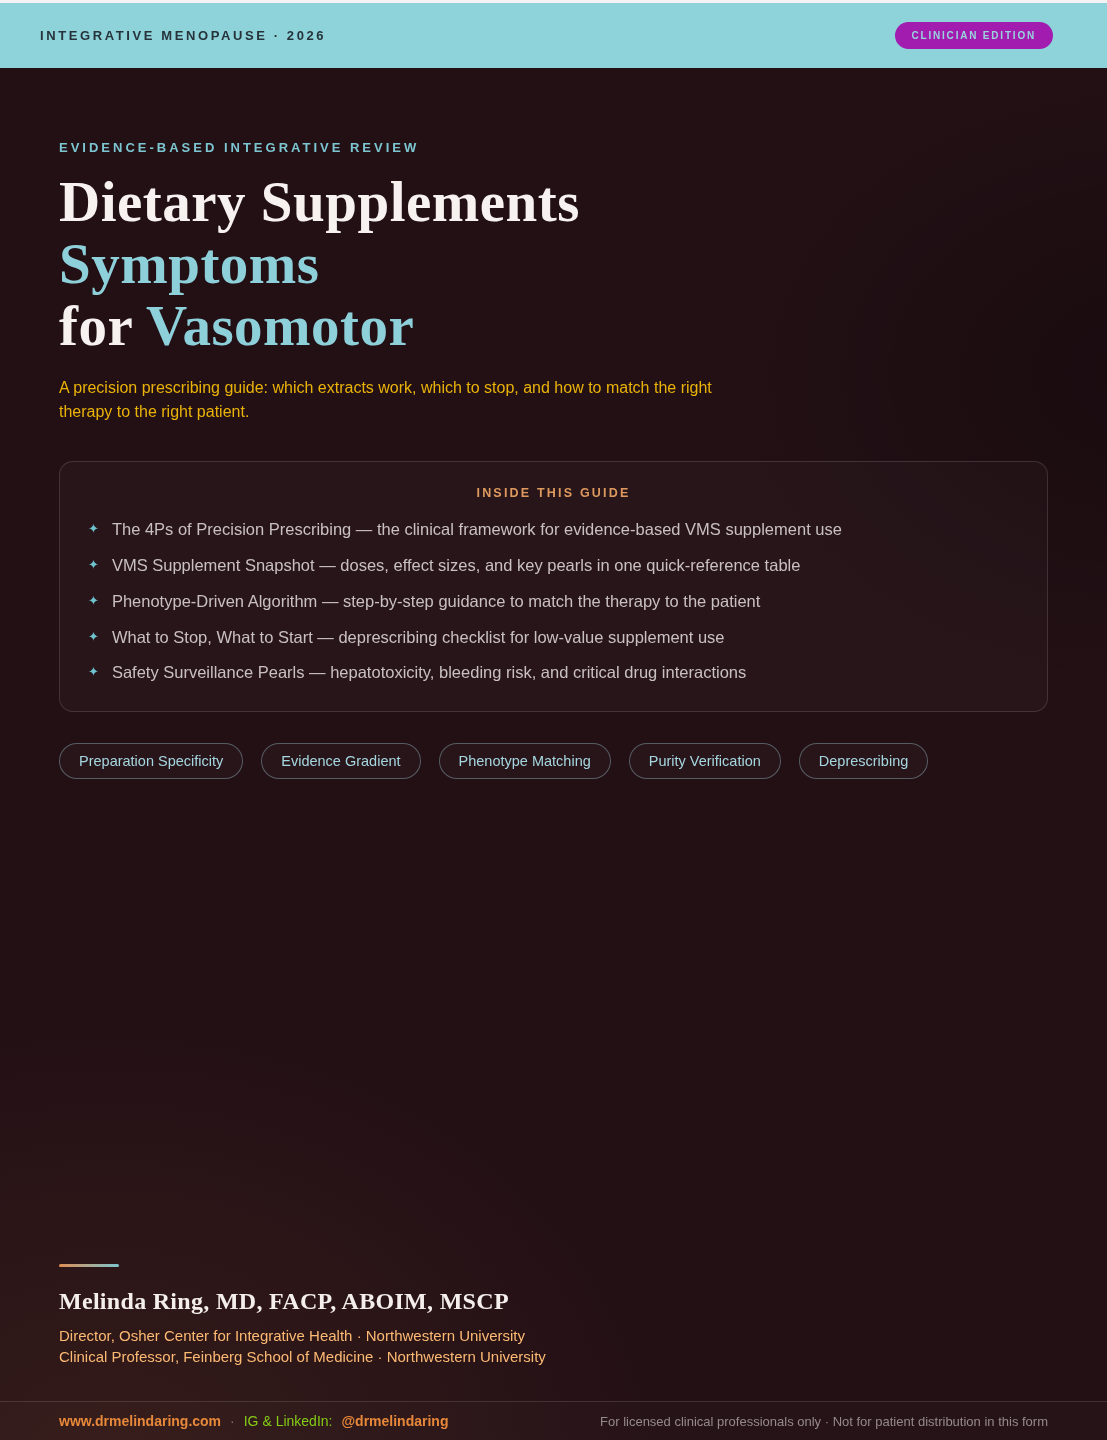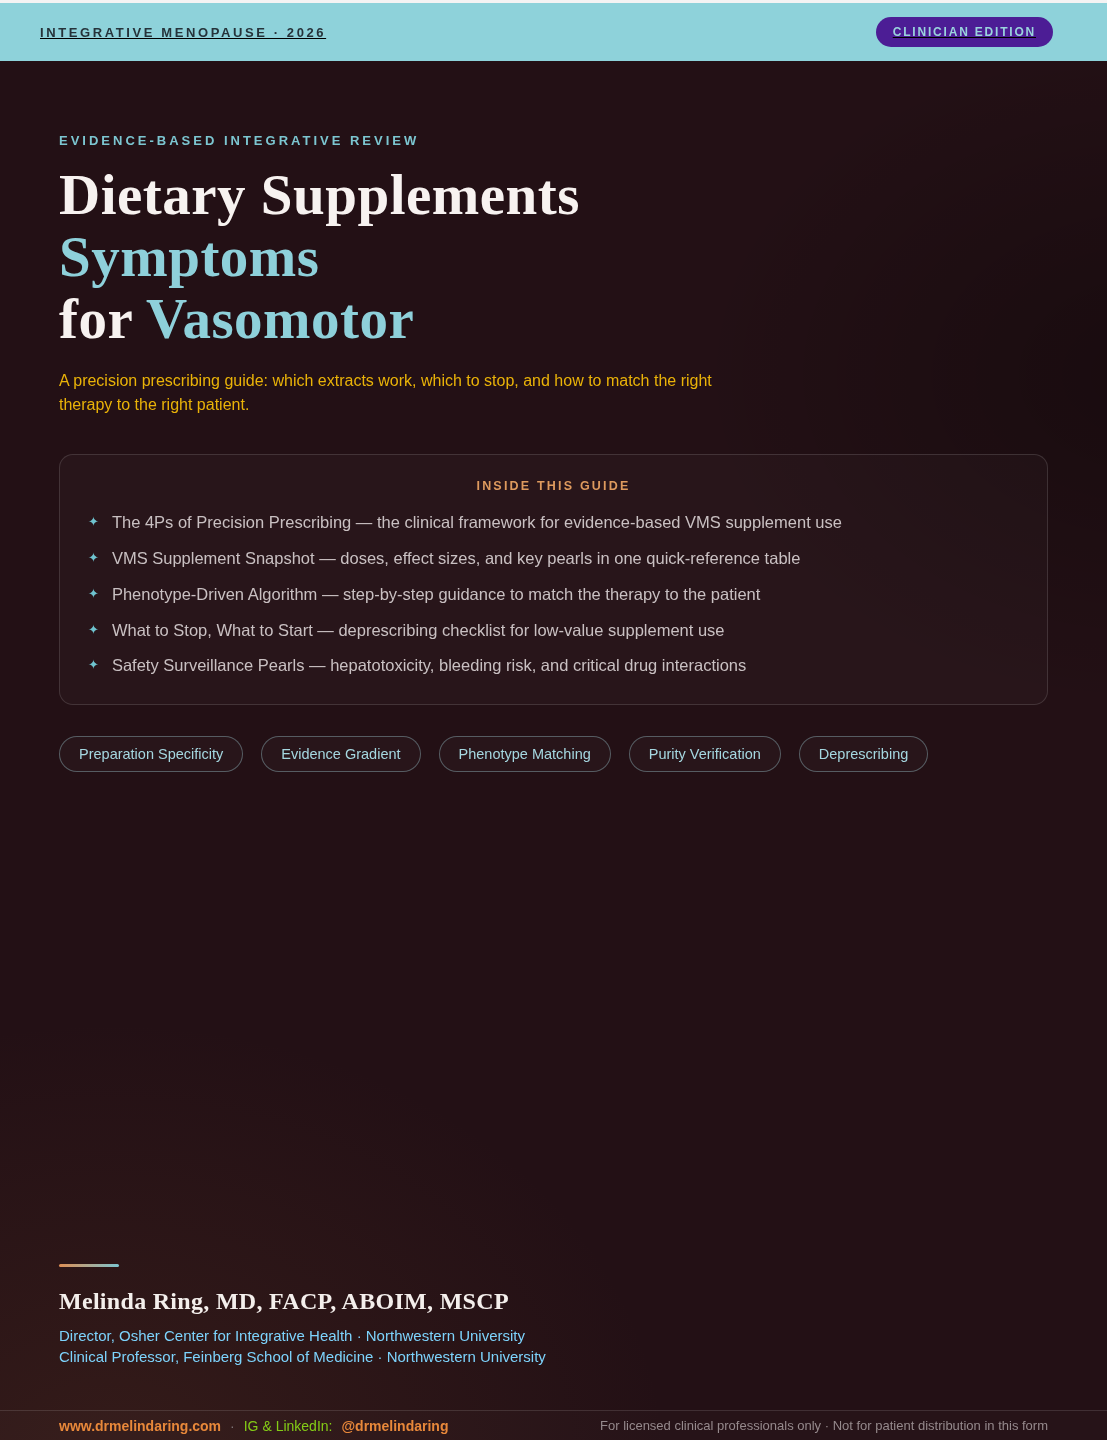--- a/index.html
+++ b/index.html
@@ -20,11 +20,10 @@
 
   
   .topbar {
-    height: 58px;
+    height: 65px;
     background: #8ed2da;
     display: flex; align-items: center; justify-content: space-between;
     padding: 0 54px 0 40px;
-    text-decoration: underline;
   }
   .brand {
     font-size: 13px; font-weight: bold; letter-spacing: 2.6px;

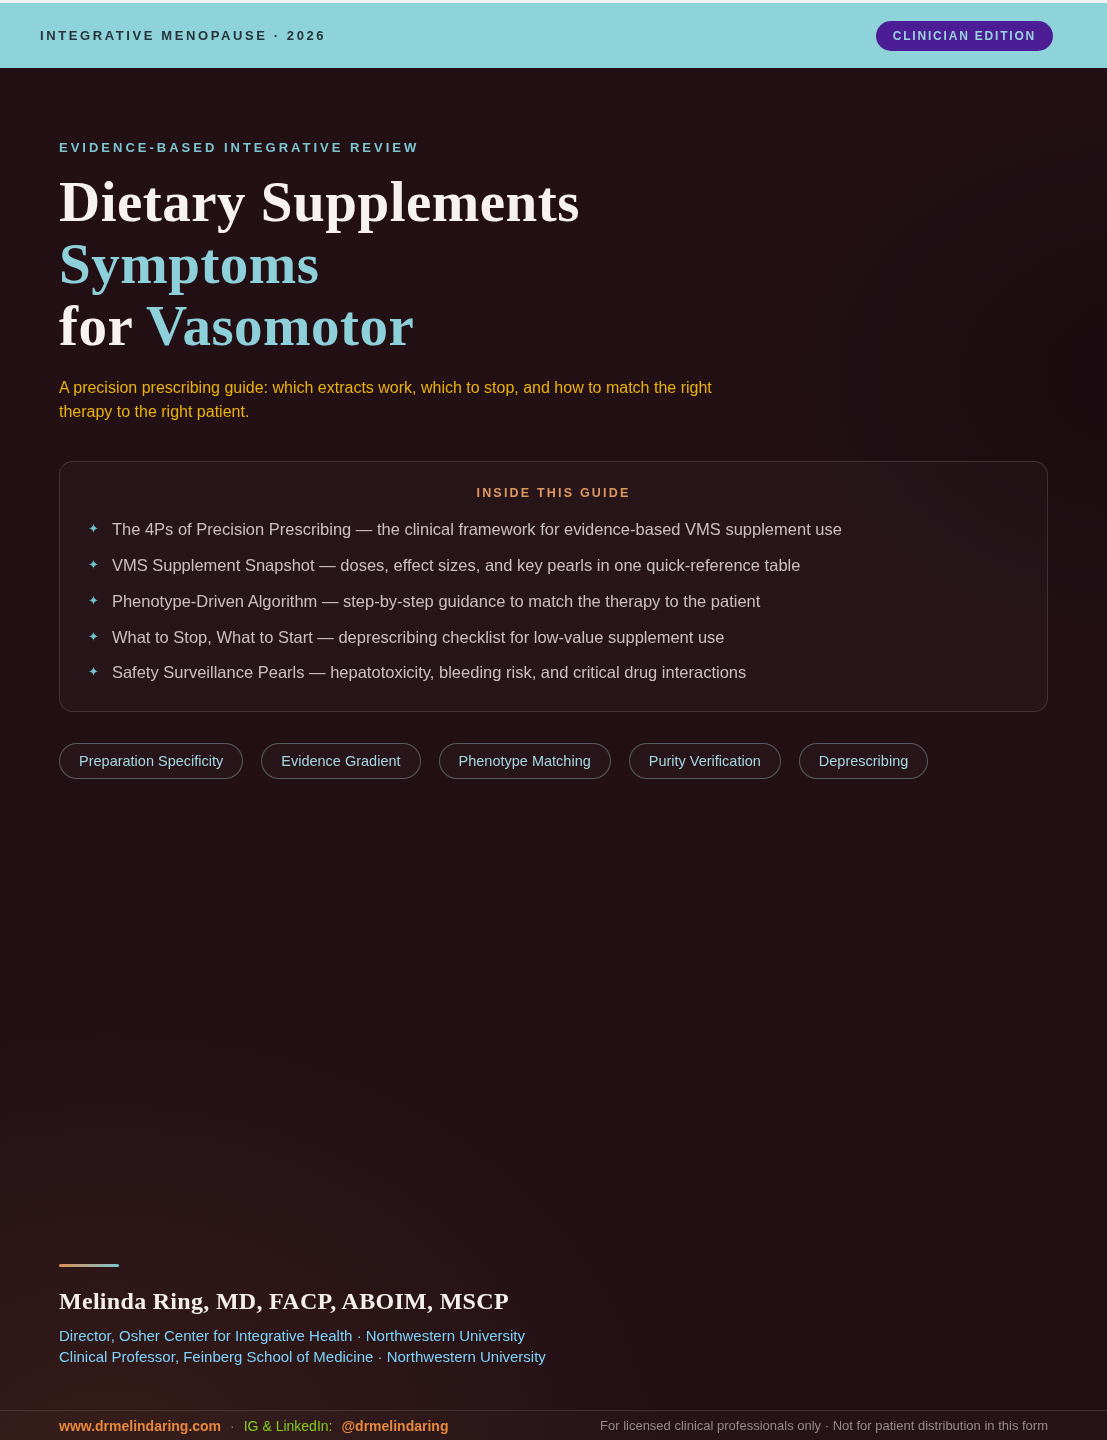--- a/index.html
+++ b/index.html
@@ -30,8 +30,8 @@
     color: #26333a;
   }
   .edition-badge {
-    background: #4c1d95; color: #9ad4dd;
-    font-size: 12px; font-weight: bold; letter-spacing: 1.8px;
+    background: #a21caf; color: #9ad4dd;
+    font-size: 10px; font-weight: bold; letter-spacing: 1.8px;
     padding: 8px 17px; border-radius: 999px;
     white-space: nowrap;
     text-align: right;

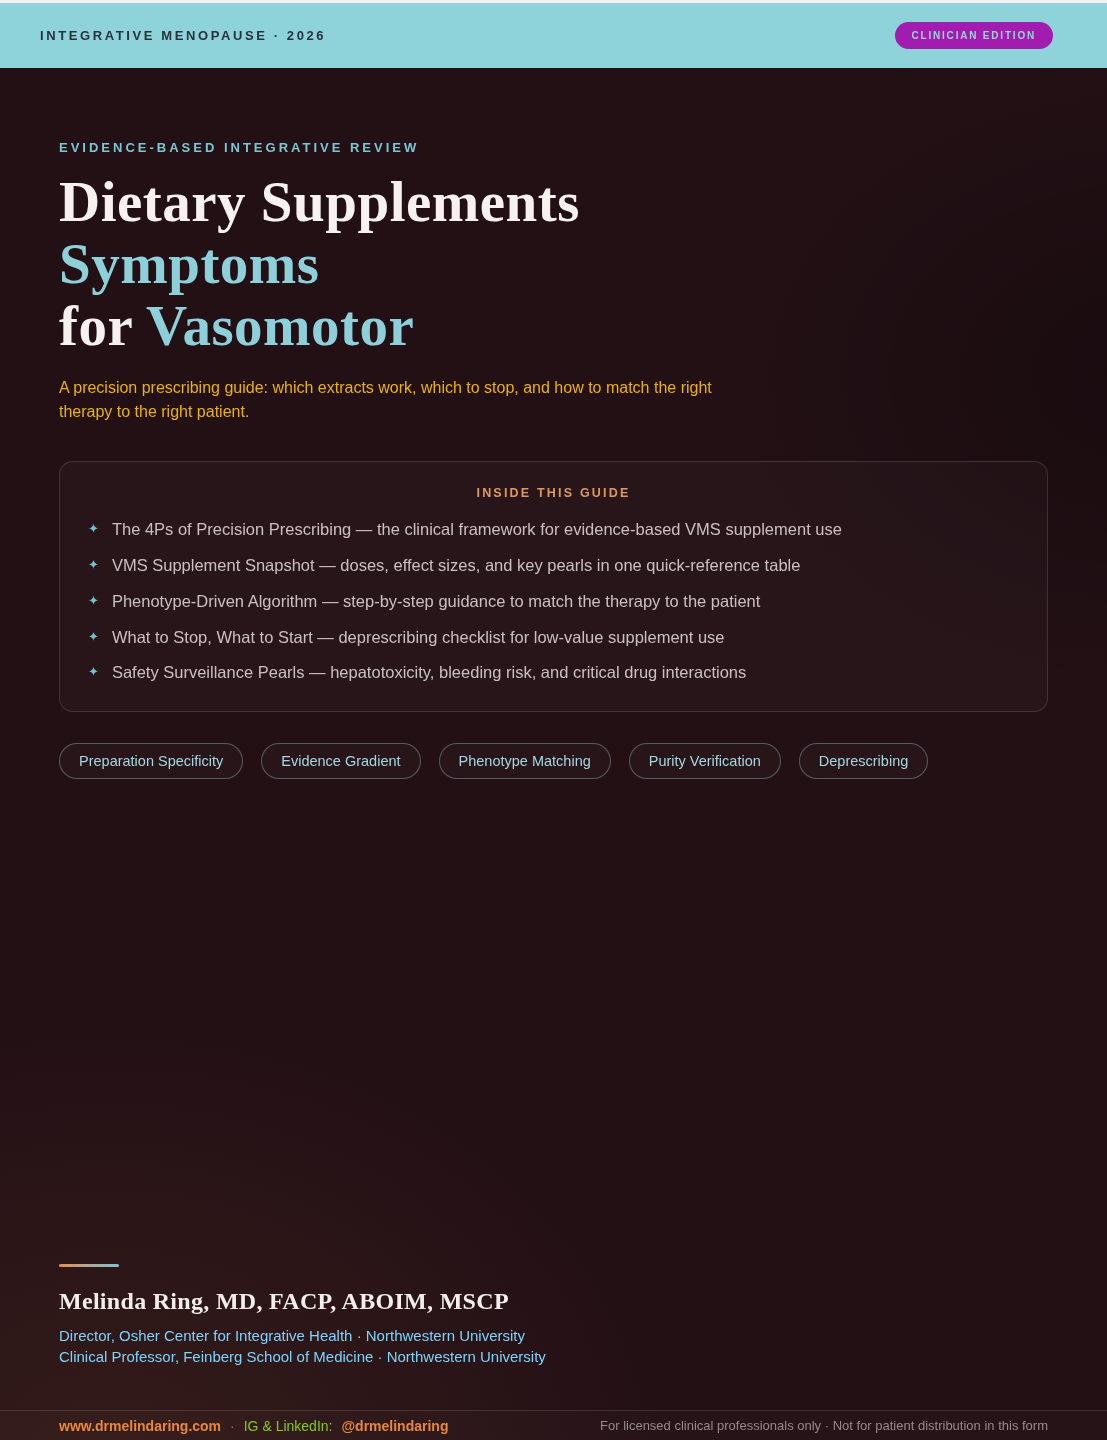--- a/index.html
+++ b/index.html
@@ -111,7 +111,7 @@
   }
   .author-creds { margin-top: 10px; }
   .author-cred {
-    font-size: 15px; line-height: 1.42; color: #7dd3fc;
+    font-size: 15px; line-height: 1.42; color: #fdba74;
   }
 
   .footer {

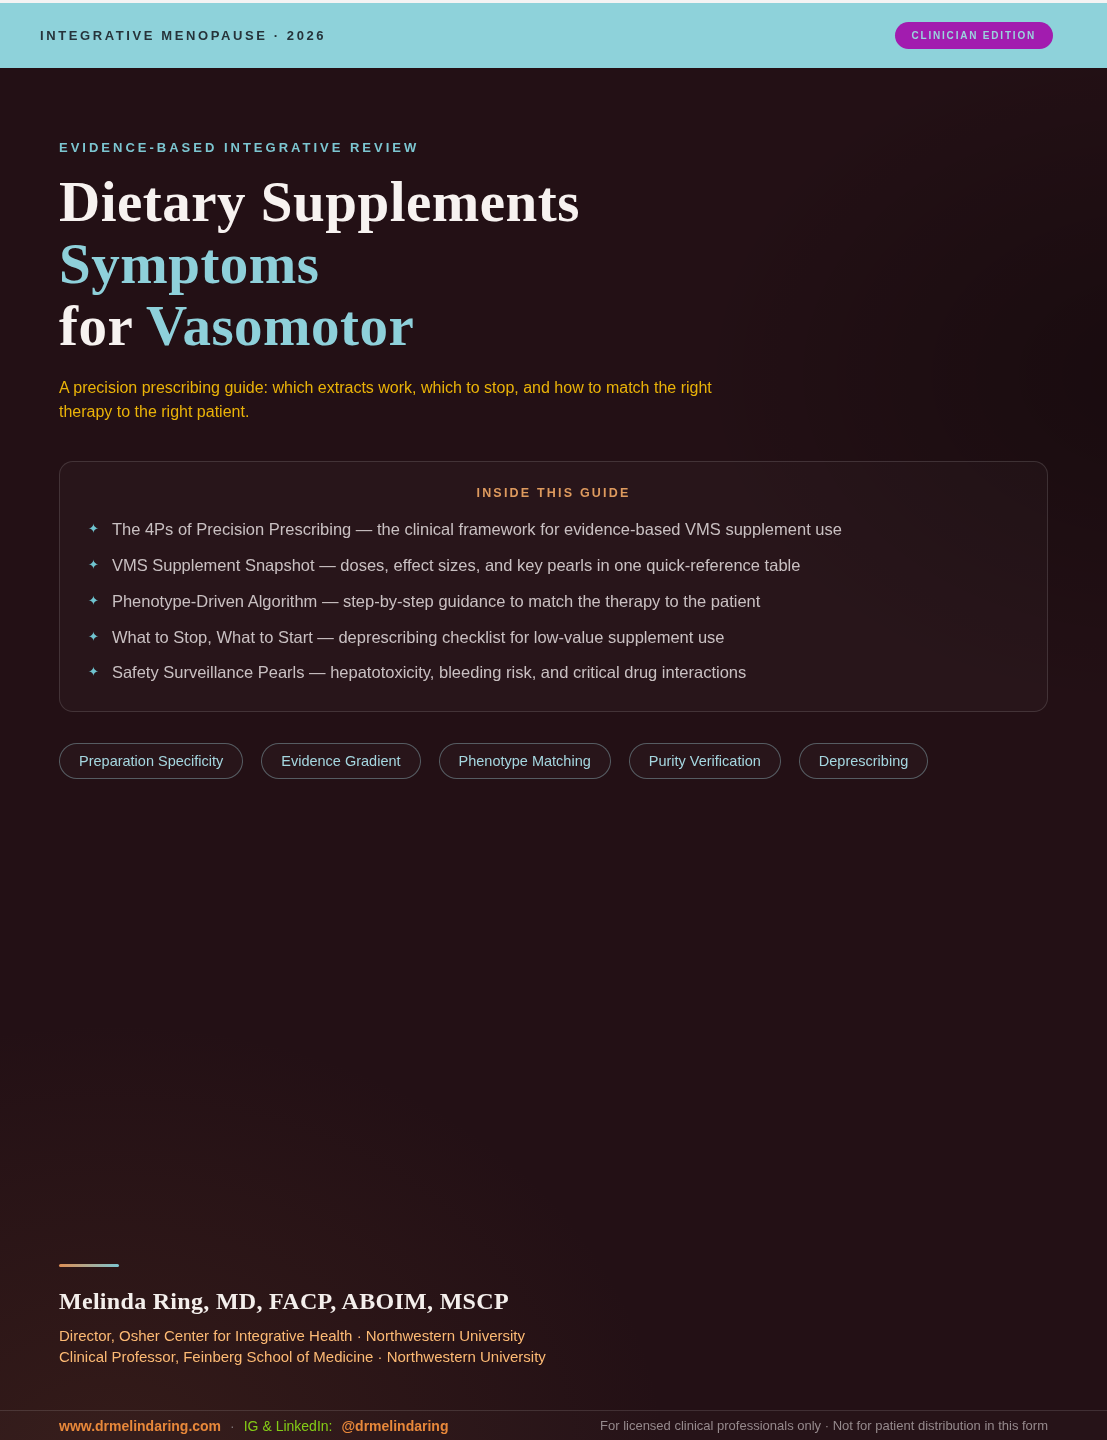--- a/index.html
+++ b/index.html
@@ -116,7 +116,7 @@
 
   .footer {
     position: absolute; left: 0; right: 0; bottom: 0;
-    height: 30px; box-sizing: border-box;
+    height: 39px; box-sizing: border-box;
     border-top: 1px solid rgba(255,255,255,0.12);
     background: rgba(255,255,255,0.015);
     display: flex; align-items: center; justify-content: space-between;

